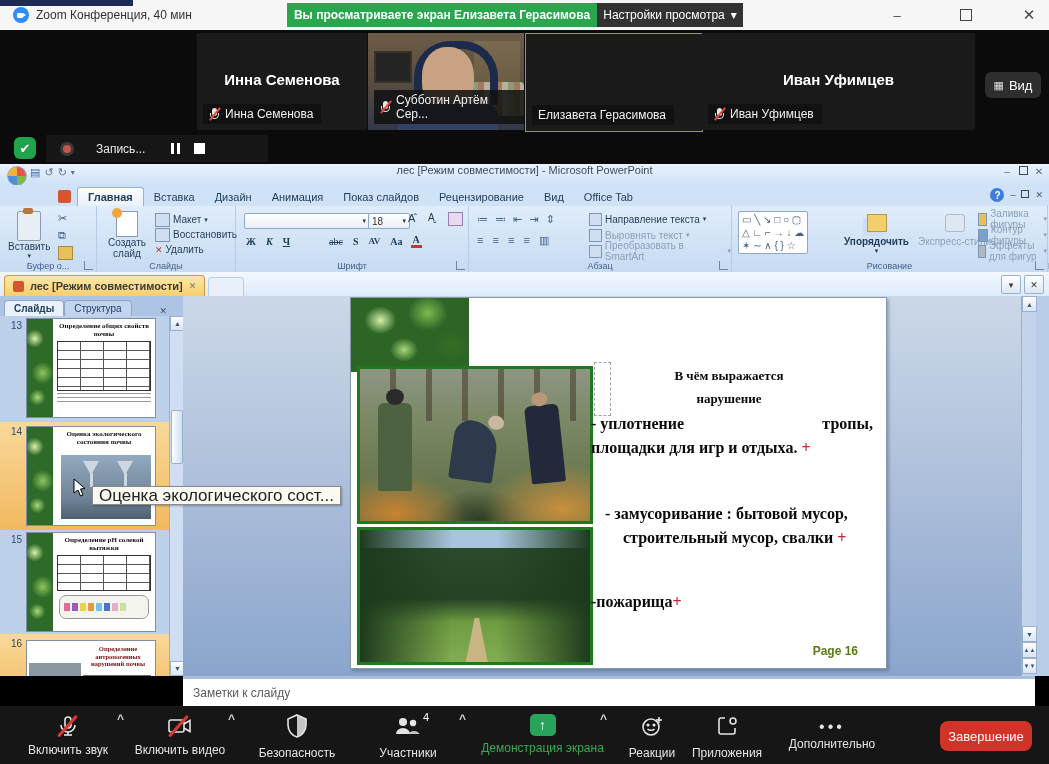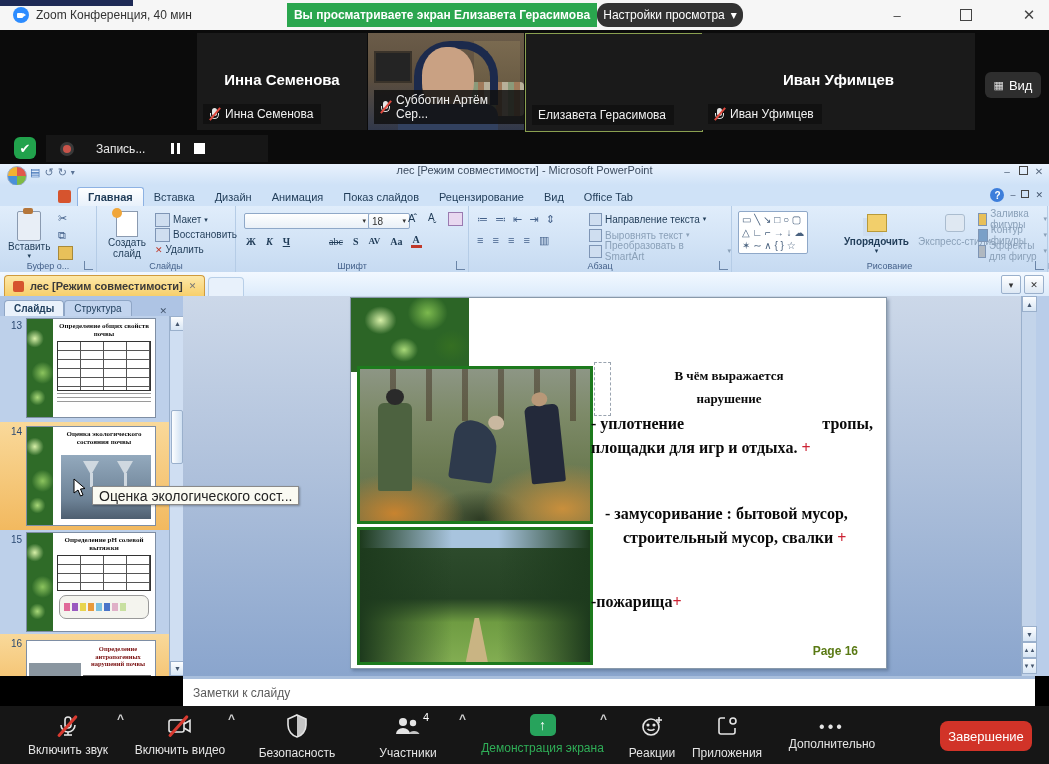--- a/index.html
+++ b/index.html
@@ -17,7 +17,7 @@
   .share-banner{left:287px;top:3px;width:310px;height:24px;background:#2aa64e;color:#fff;
     font-size:12px;font-weight:bold;display:flex;align-items:center;justify-content:center;}
   .view-settings{left:597px;top:3px;width:146px;height:24px;background:#323232;color:#fff;
-    font-size:12px;display:flex;align-items:center;justify-content:center;gap:6px;border-radius:11px;}
+    font-size:12px;display:flex;align-items:center;justify-content:center;gap:6px;}
   .win-ctl{top:6px;width:30px;height:18px;color:#444;font-size:13px;display:flex;align-items:center;justify-content:center;}
   .wc-min{left:882px;} .wc-max{left:951px;} .wc-close{left:1014px;font-size:15px;}
   .wc-max-box{width:10px;height:10px;border:1.4px solid #444;}

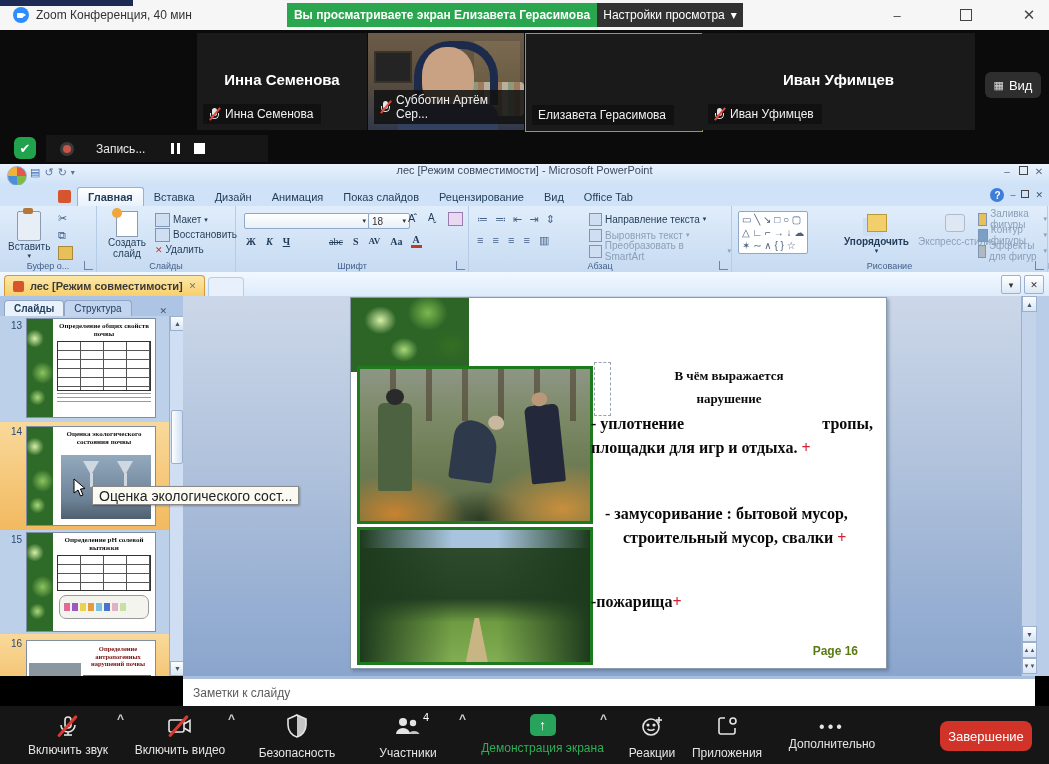--- a/index.html
+++ b/index.html
@@ -193,7 +193,7 @@
 
   
   .tooltip{left:92px;top:486px;height:17px;background:#fafaf2;border:1px solid #8a8a8a;box-shadow:1px 1px 2px rgba(0,0,0,.3);
-    font-size:14px;color:#222;display:flex;align-items:center;padding:0 6px;white-space:nowrap;z-index:40;}
+    font-size:17px;color:#222;display:flex;align-items:center;padding:0 6px;white-space:nowrap;z-index:40;}
   .cursor{left:72px;top:478px;z-index:41;}
 
   

